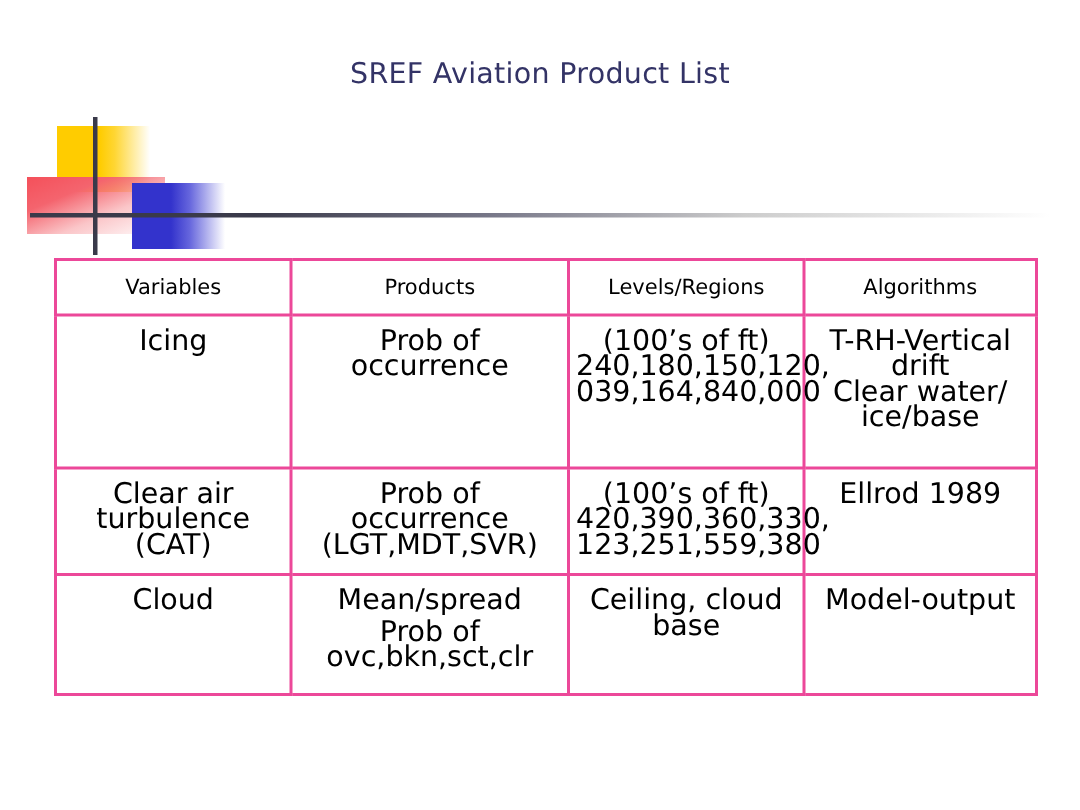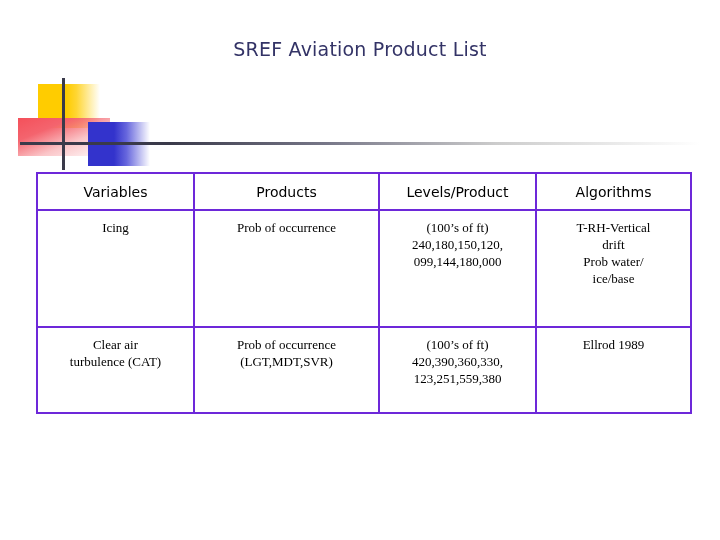--- a/index.html
+++ b/index.html
@@ -94,7 +94,7 @@
   }
   .product-table td,
   .product-table th {
-    border: 2px solid #6d28d9;
+    border: 2px solid #ec4899;
     padding: 0;
     vertical-align: top;
     text-align: center;

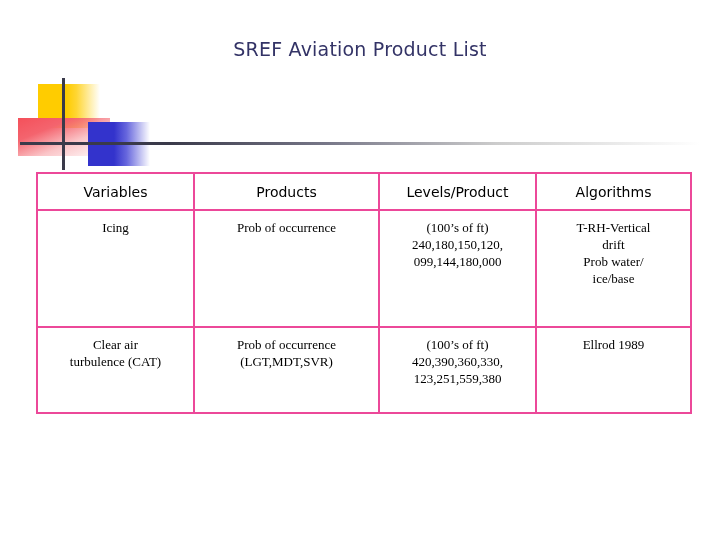--- a/index.html
+++ b/index.html
@@ -150,7 +150,7 @@
       <tr>
         <td>Variables</td>
         <td>Products</td>
-        <td>Levels/Product</td>
+        <td>Levels/Regions</td>
         <td>Algorithms</td>
       </tr>
     </thead>

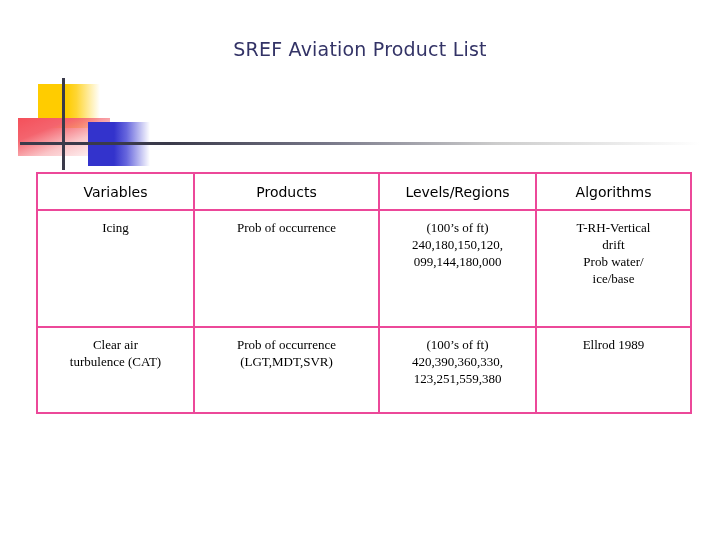--- a/index.html
+++ b/index.html
@@ -112,10 +112,9 @@
     font-size: 14px;
   }
   .product-table tbody td {
-    font-size: 13px;
+    font-size: 19px;
     line-height: 17px;
-    padding: 8px 4px 15px 4px;
-    font-family: Liberation Serif, serif;
+    padding: 8px 4px 0 4px;
   }
   .row-1 td { height: 92px; }
   .row-2 td { height: 61px; border-radius: 16px; }

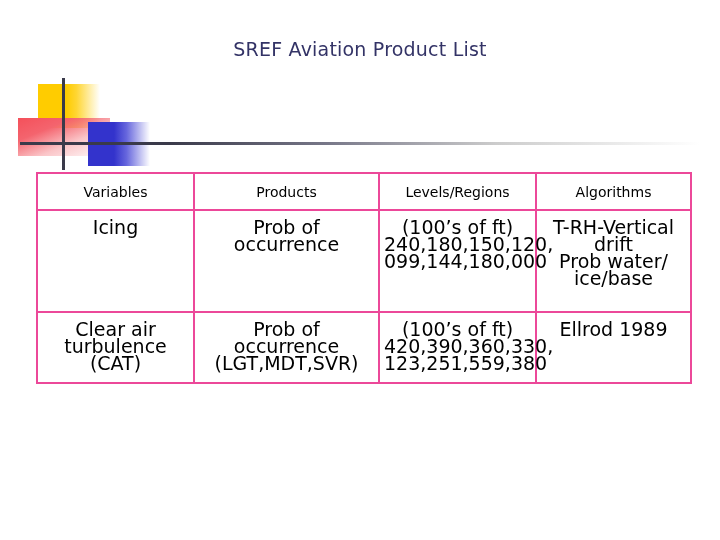--- a/index.html
+++ b/index.html
@@ -161,7 +161,7 @@
         <td>
           <span class="cell-line">(100’s of ft)</span>
           <span class="cell-line">240,180,150,120,</span>
-          <span class="cell-line">099,144,180,000</span>
+          <span class="cell-line">039,164,840,000</span>
         </td>
         <td>
           <span class="cell-line">T-RH-Vertical</span>

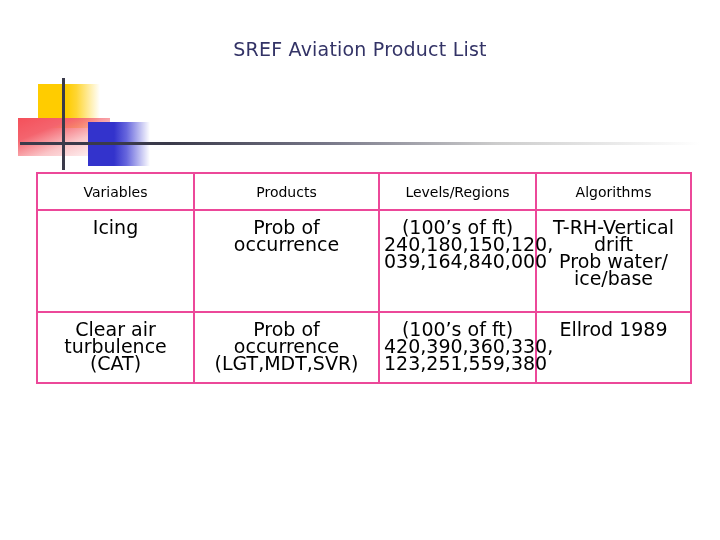--- a/index.html
+++ b/index.html
@@ -166,7 +166,7 @@
         <td>
           <span class="cell-line">T-RH-Vertical</span>
           <span class="cell-line">drift</span>
-          <span class="cell-line">Prob water/</span>
+          <span class="cell-line">Clear water/</span>
           <span class="cell-line">ice/base</span>
         </td>
       </tr>

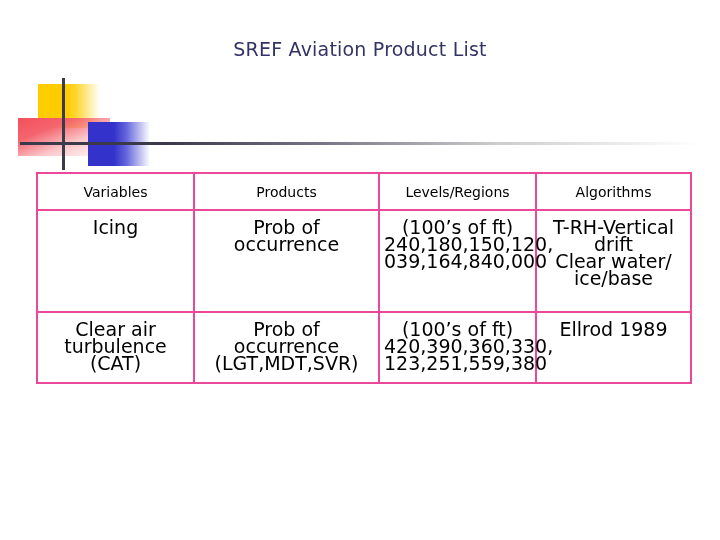--- a/index.html
+++ b/index.html
@@ -188,6 +188,20 @@
         <td>Ellrod 1989</td>
       </tr>
 
+      <tr class="row-3">
+        <td>Cloud</td>
+        <td>
+          <span class="cell-line">Mean/spread</span>
+          <span class="cell-gap"></span>
+          <span class="cell-line">Prob of</span>
+          <span class="cell-line">ovc,bkn,sct,clr</span>
+        </td>
+        <td>
+          <span class="cell-line">Ceiling, cloud</span>
+          <span class="cell-line">base</span>
+        </td>
+        <td>Model-output</td>
+      </tr>
 
     </tbody>
   </table>

